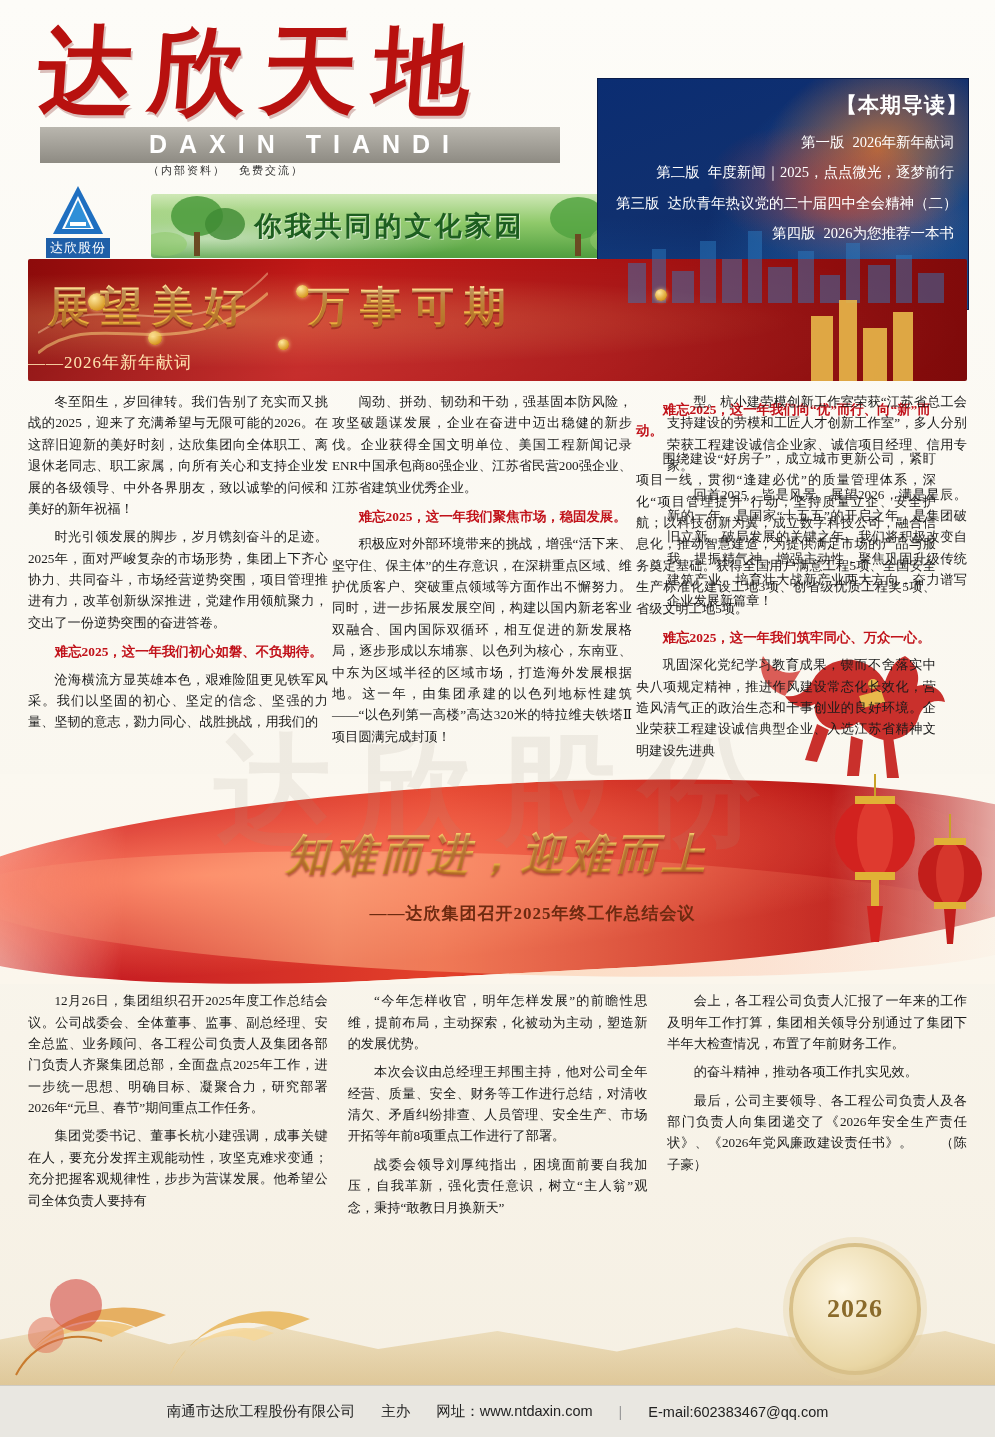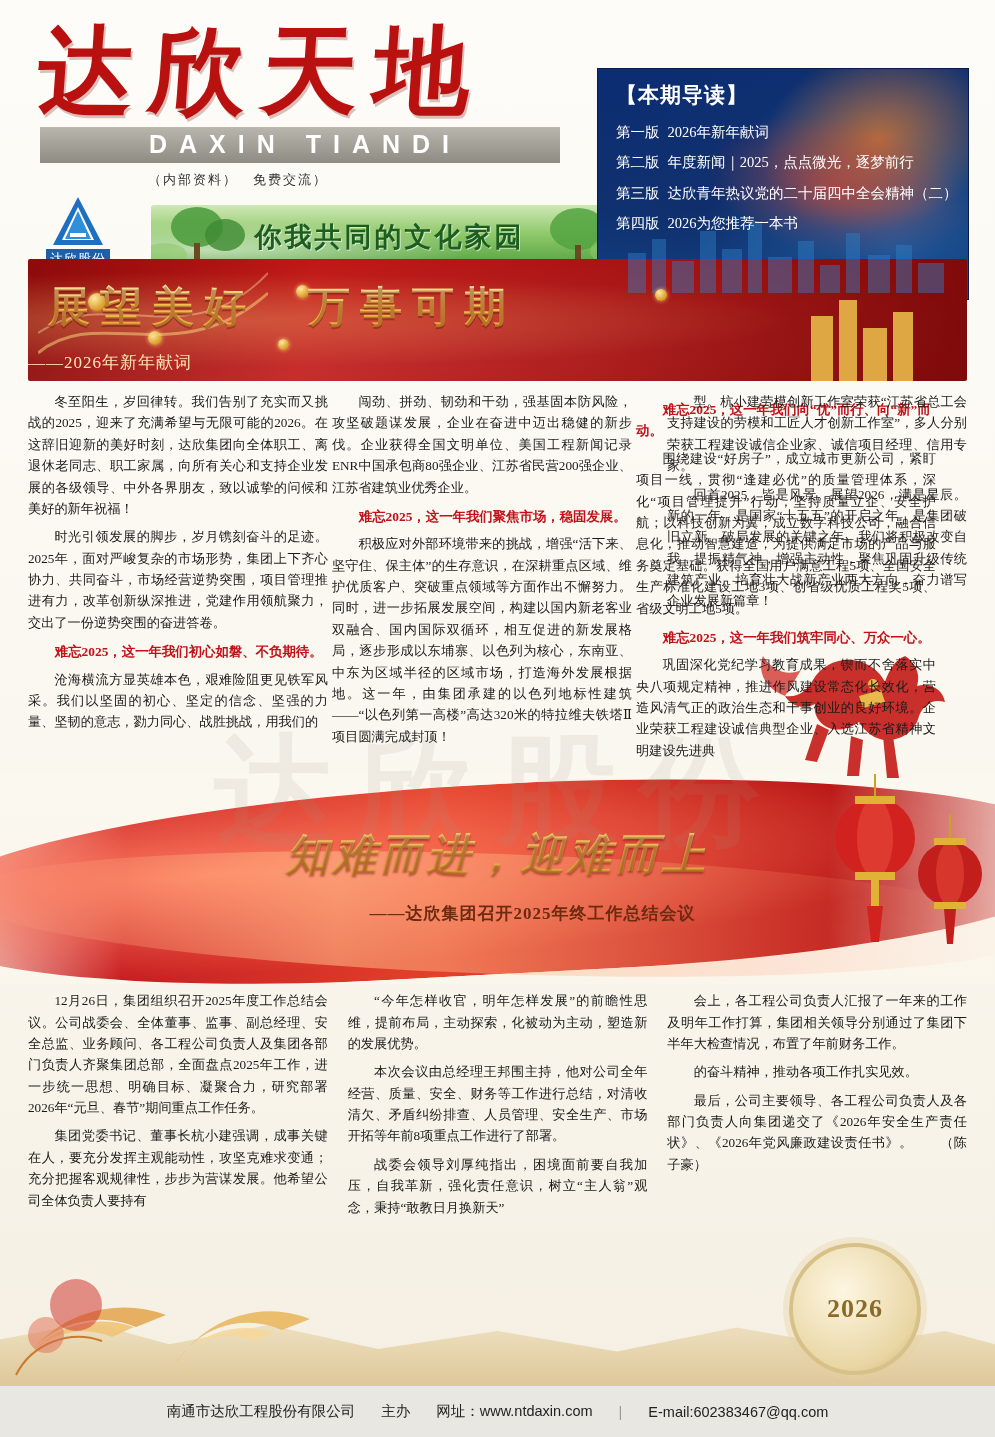--- a/index.html
+++ b/index.html
@@ -114,7 +114,7 @@
   
   .guide {
     position: absolute;
-    right: 26px; top: 68px;
+    right: 26px; top: 78px;
     width: 372px; height: 232px;
     background:
       radial-gradient(circle at 80% 78%, rgba(60,150,220,.55), rgba(0,0,0,0) 55%),
@@ -122,6 +122,7 @@
     border: 1px solid #0a1c4a;
     overflow: hidden;
     color: #fff;
+    text-align: right;
   }
   .guide:after {
     content:"";

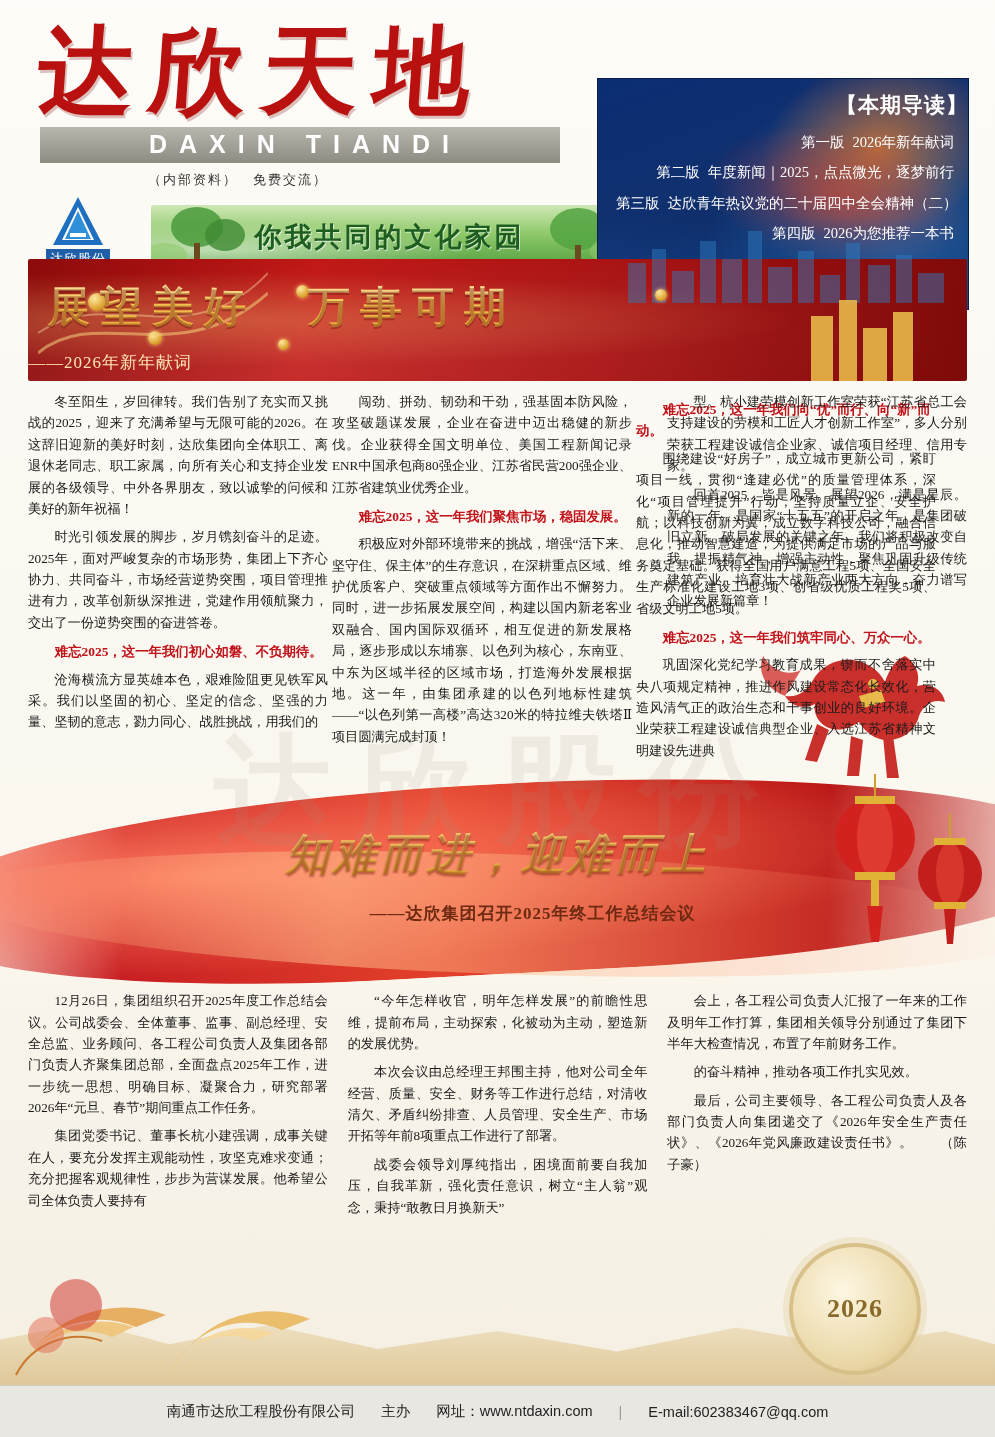--- a/index.html
+++ b/index.html
@@ -51,9 +51,8 @@
     padding: 3px 0 4px 10px;
   }
   .mast-sub {
-    margin-top: 8px;
     margin-left: 120px;
-    font-size: 13px;
+    font-size: 11px;
     color: #333;
     letter-spacing: 2px;
   }

